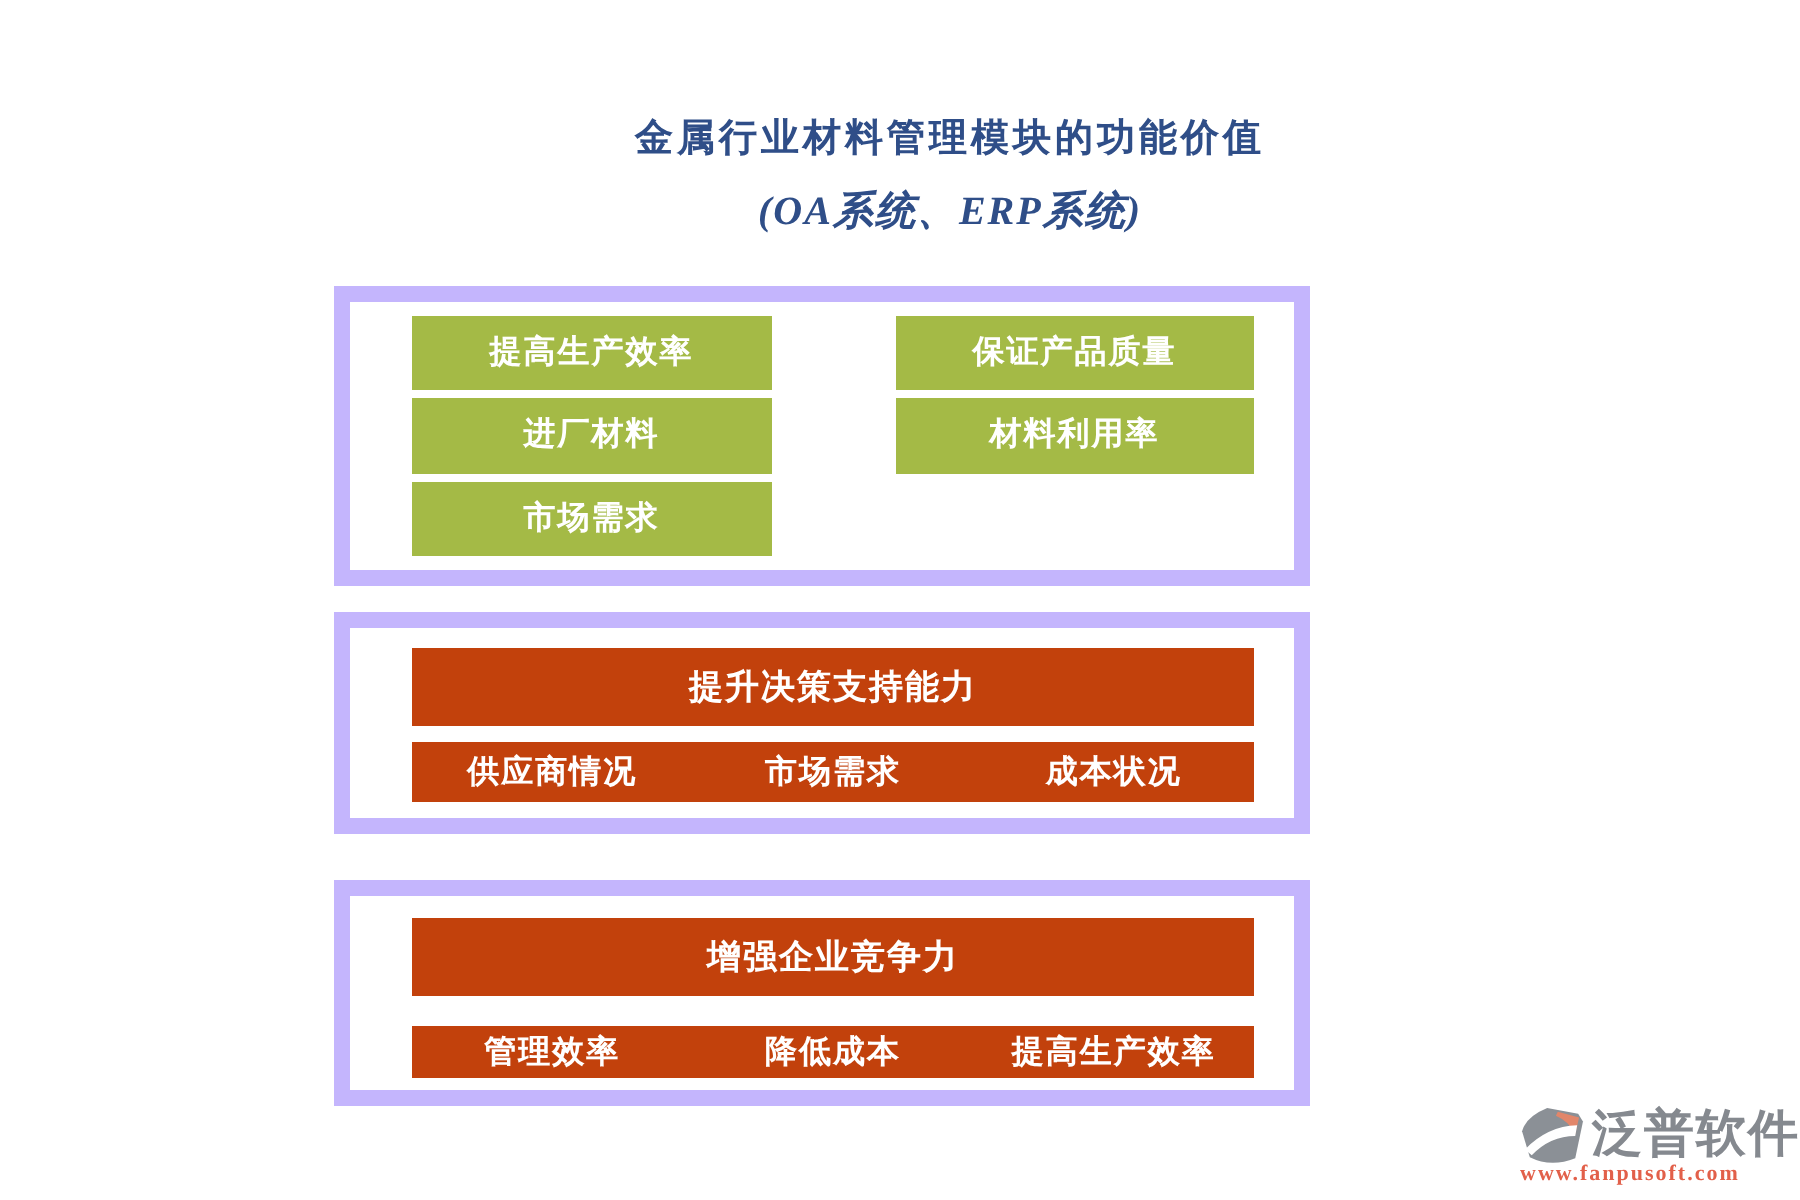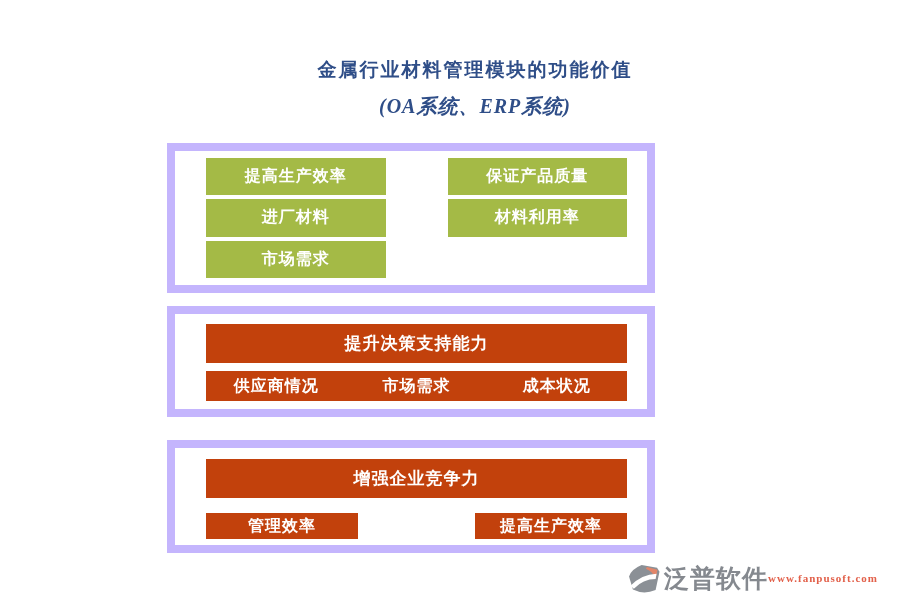--- a/index.html
+++ b/index.html
@@ -164,6 +164,7 @@
     <div class="btn btn-blue section-header">增强企业竞争力</div>
     <div class="btn-row">
       <div class="btn btn-blue">管理效率</div>
+      <div class="btn btn-blue">降低成本</div>
       <div class="btn btn-blue">提高生产效率</div>
     </div>
   </div>

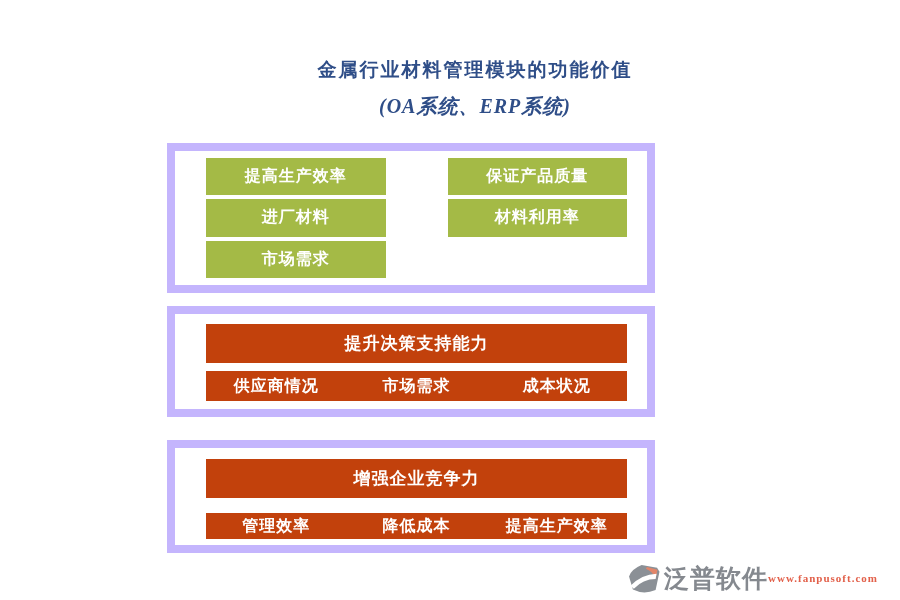--- a/index.html
+++ b/index.html
@@ -105,11 +105,10 @@
   
   .logo {
     position: absolute;
-    right: 22px;
+    right: 0;
     bottom: 7px;
     display: flex;
-    flex-direction: row;
-    align-items: center;
+    flex-direction: column;
   }
   .logo-row {
     display: flex;

